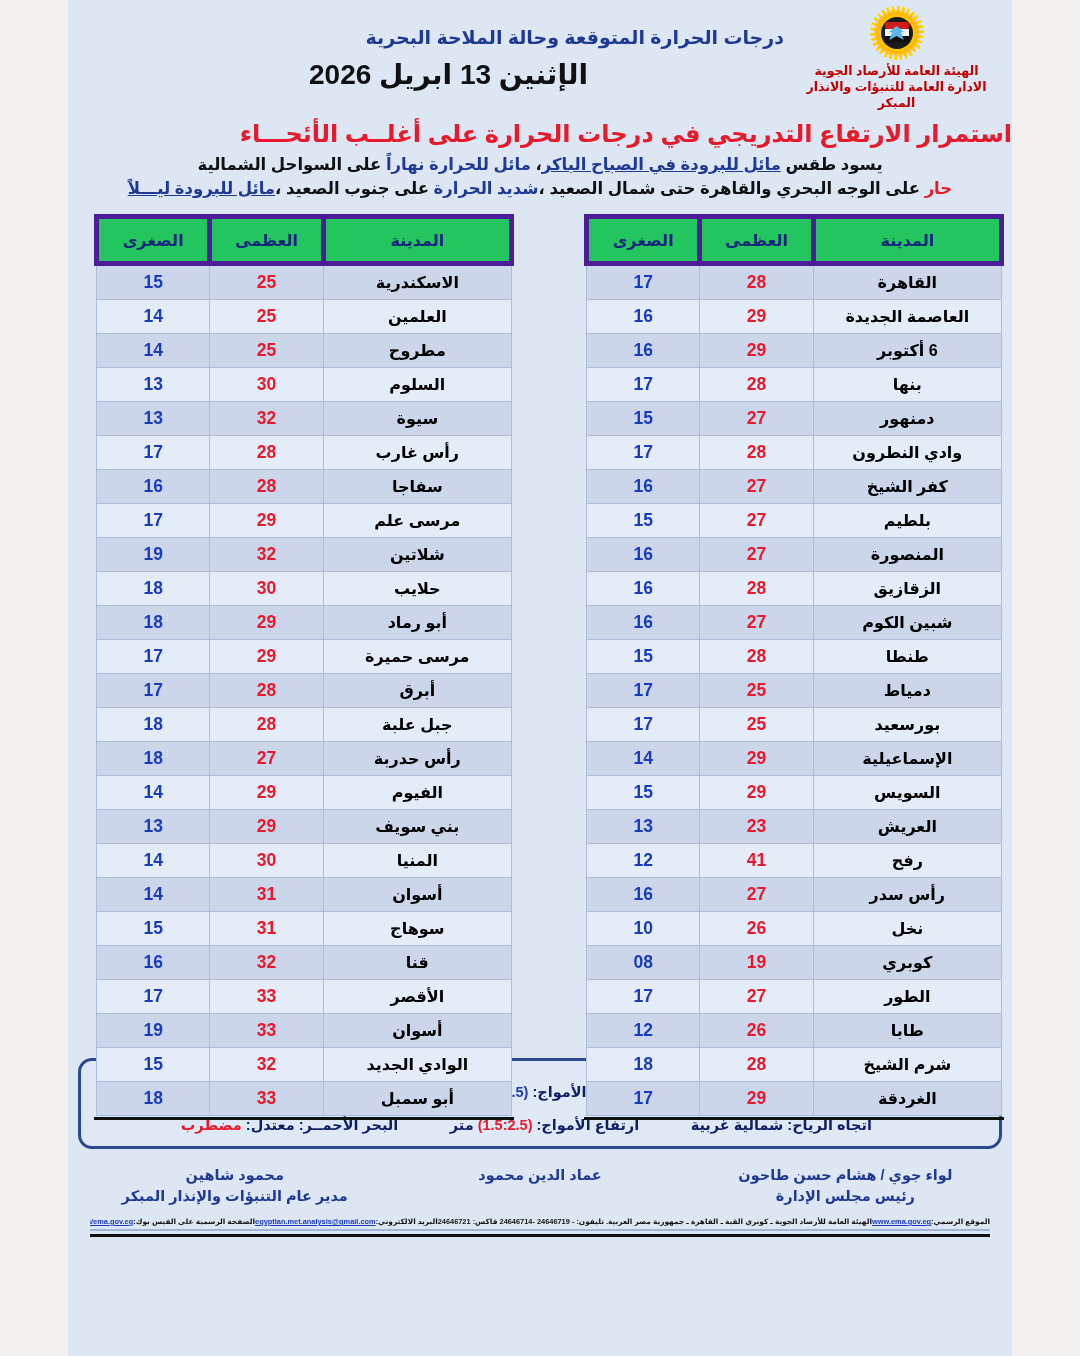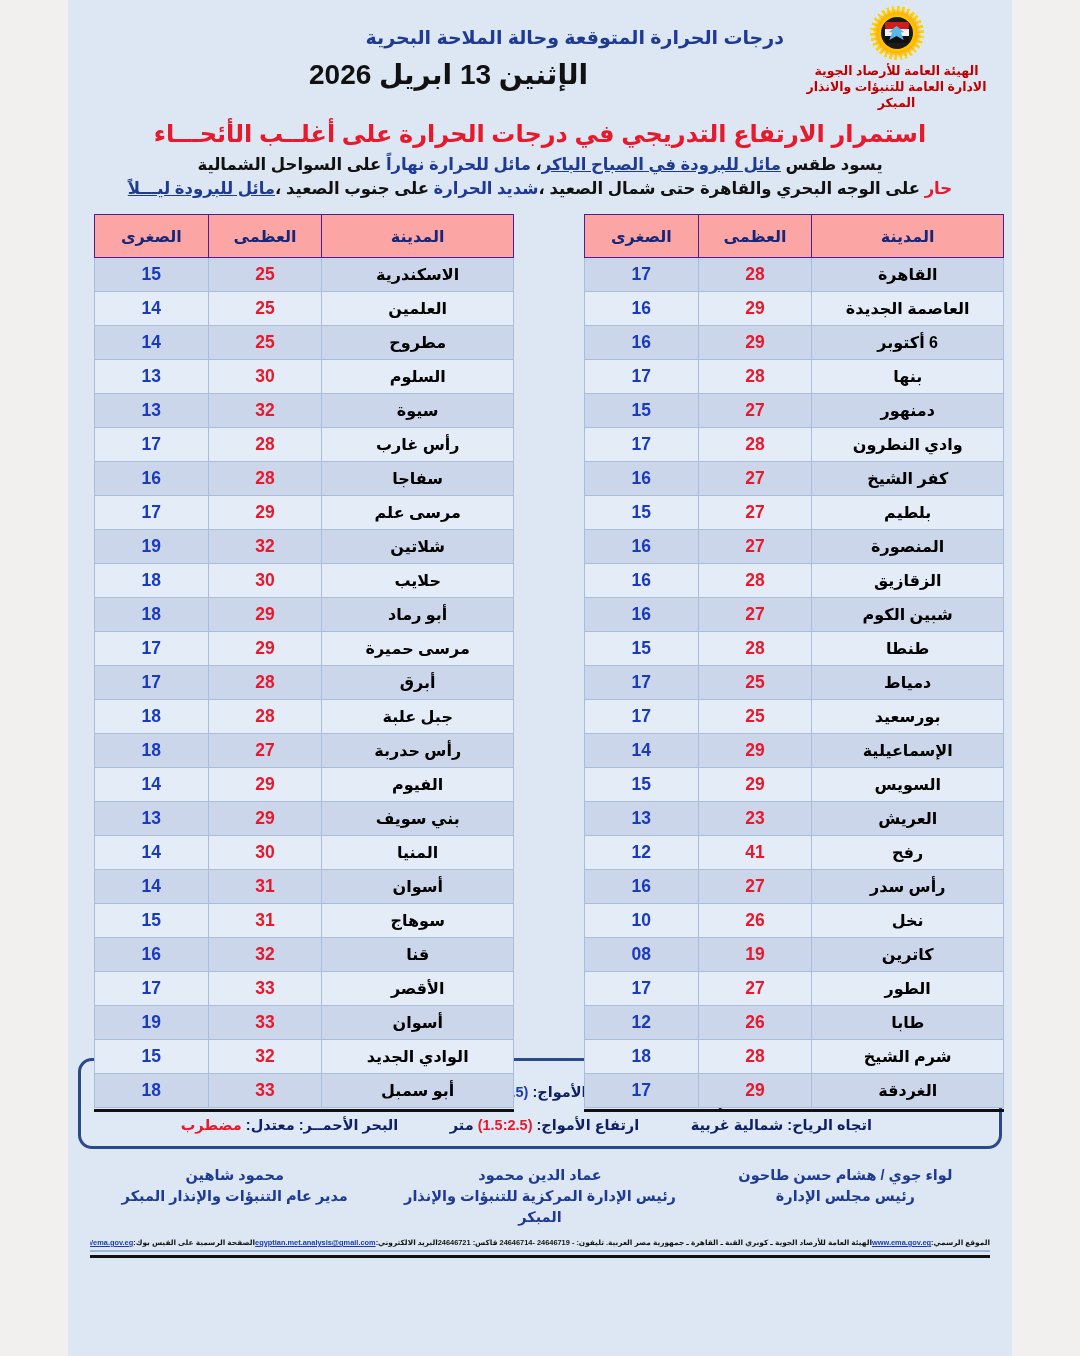--- a/index.html
+++ b/index.html
@@ -65,7 +65,7 @@
     color:#111;font-weight:bold;font-size:28px;letter-spacing:.3px;
   }
   .headline{
-    text-align:center;color:#e8192c;font-weight:bold;font-size:24px;
+    color:#e8192c;font-weight:bold;font-size:24px;
     margin:2px 0 4px 0;letter-spacing:.2px;
   }
   .syn{text-align:center;font-size:16.5px;font-weight:bold;line-height:24px;color:#111;}

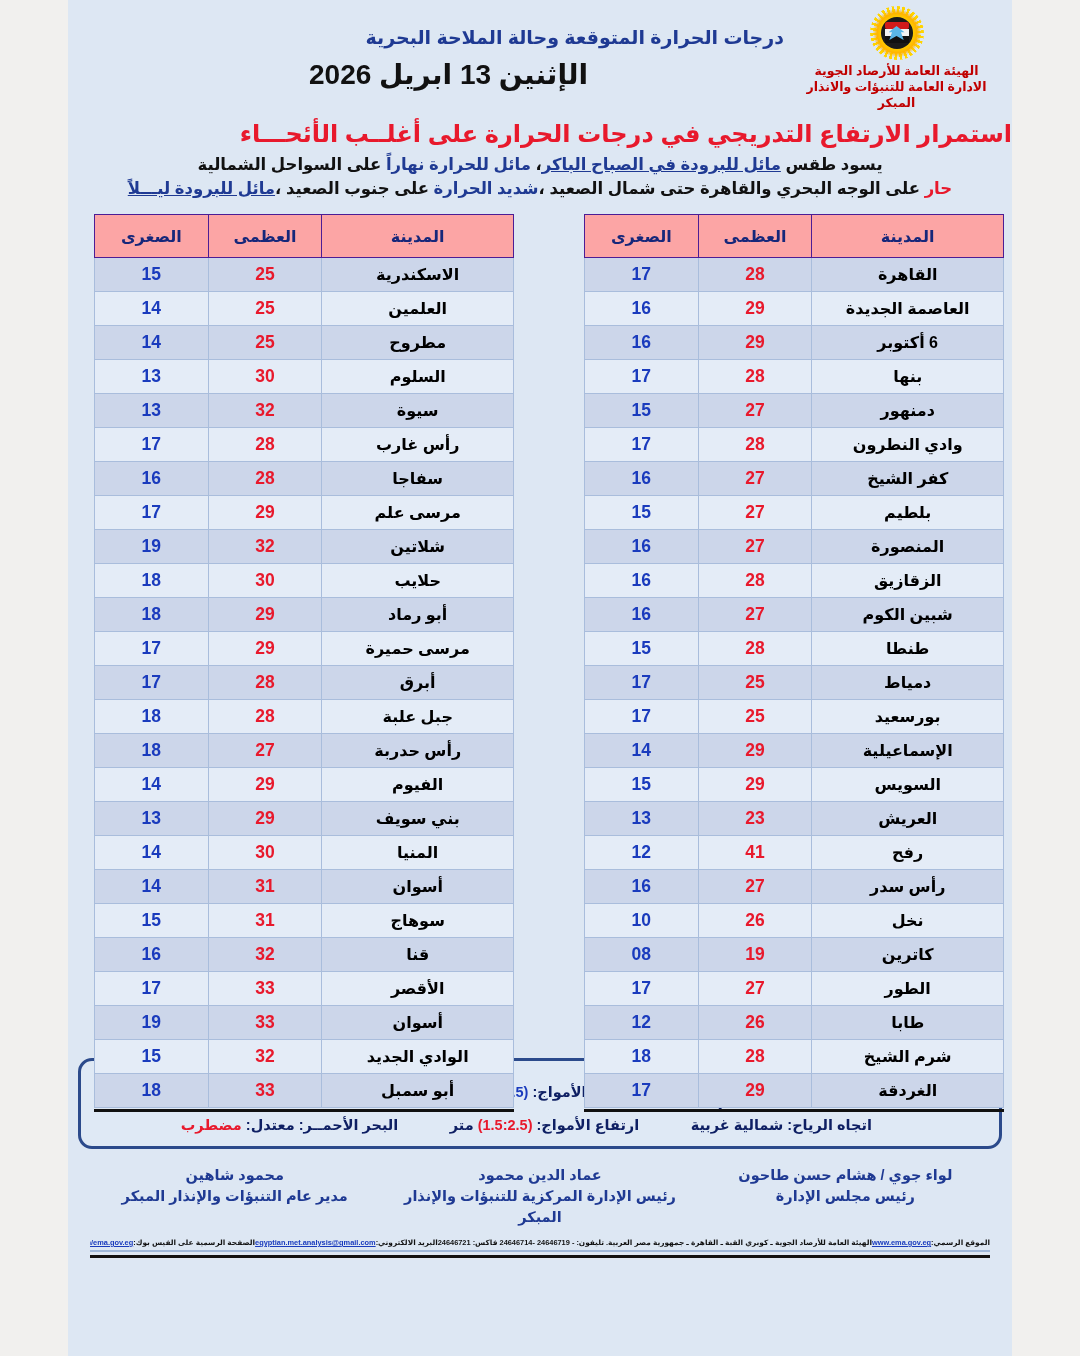--- a/index.html
+++ b/index.html
@@ -79,8 +79,8 @@
   .tbl-wrap.right{right:8px;width:420px;}
   table.wx{border-collapse:collapse;width:100%;table-layout:fixed;}
   table.wx th{
-    background:#fca5a5;color:#16277a;font-weight:bold;font-size:16px;
-    height:40px;border:1px solid #4c1d95;
+    background:#22c55e;color:#16277a;font-weight:bold;font-size:16px;
+    height:40px;border:5px solid #4c1d95;
   }
   table.wx th.city{width:46%;}
   table.wx th.mx{width:27%;}

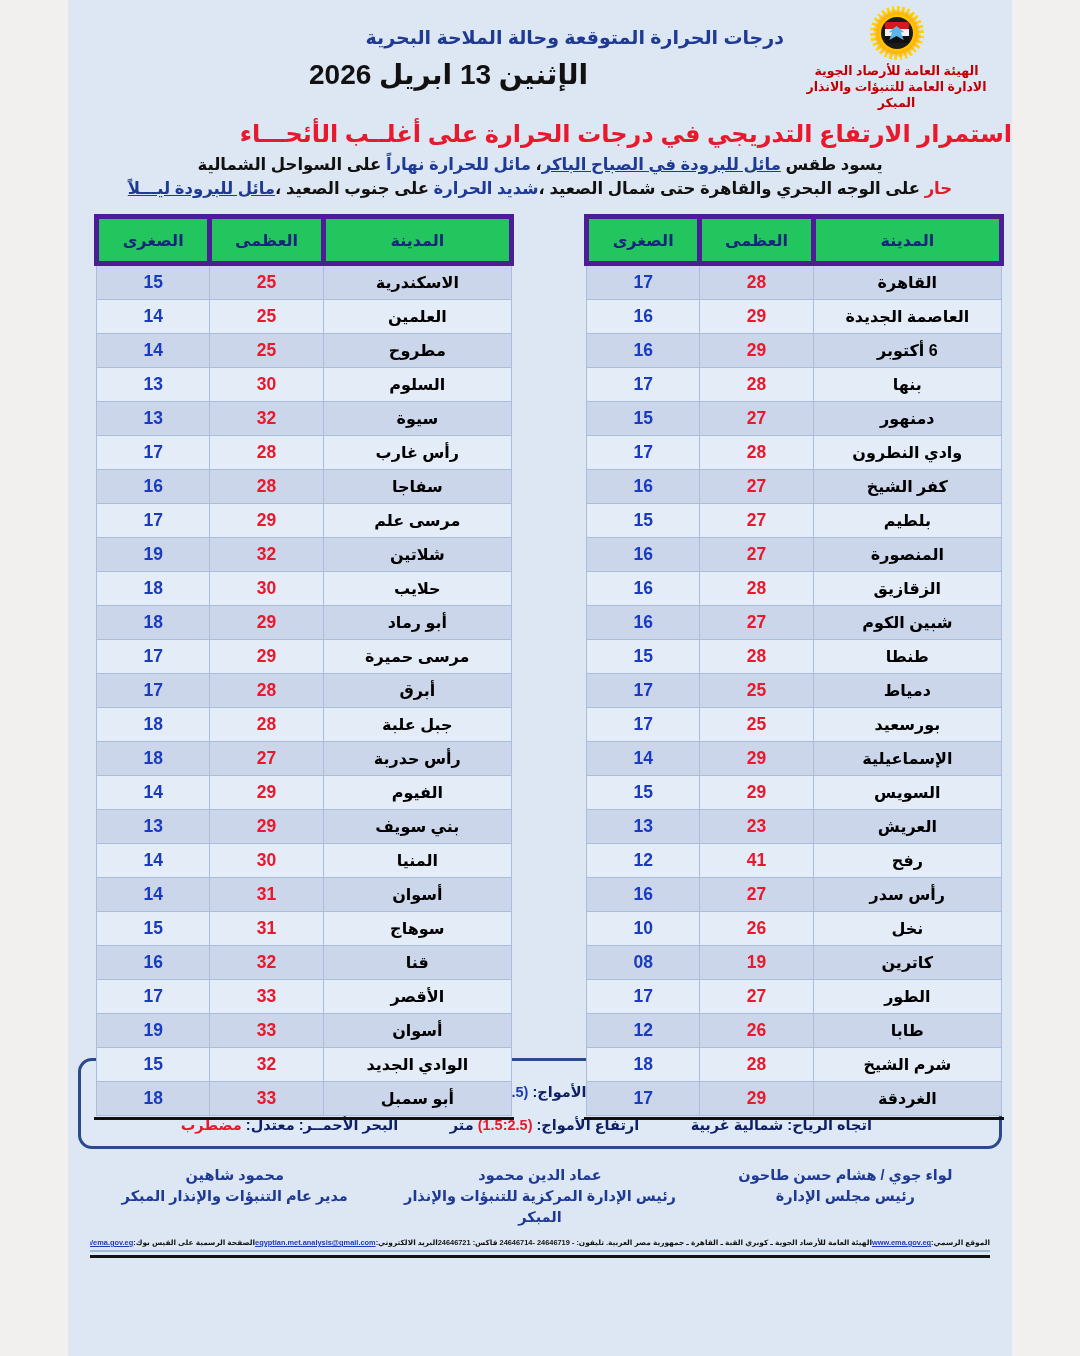--- a/index.html
+++ b/index.html
@@ -275,7 +275,7 @@
               <td class="mn">10</td>
             </tr>
             <tr class="odd">
-              <td class="city">كاترين</td>
+              <td class="city">كوبري</td>
               <td class="mx">19</td>
               <td class="mn">08</td>
             </tr>

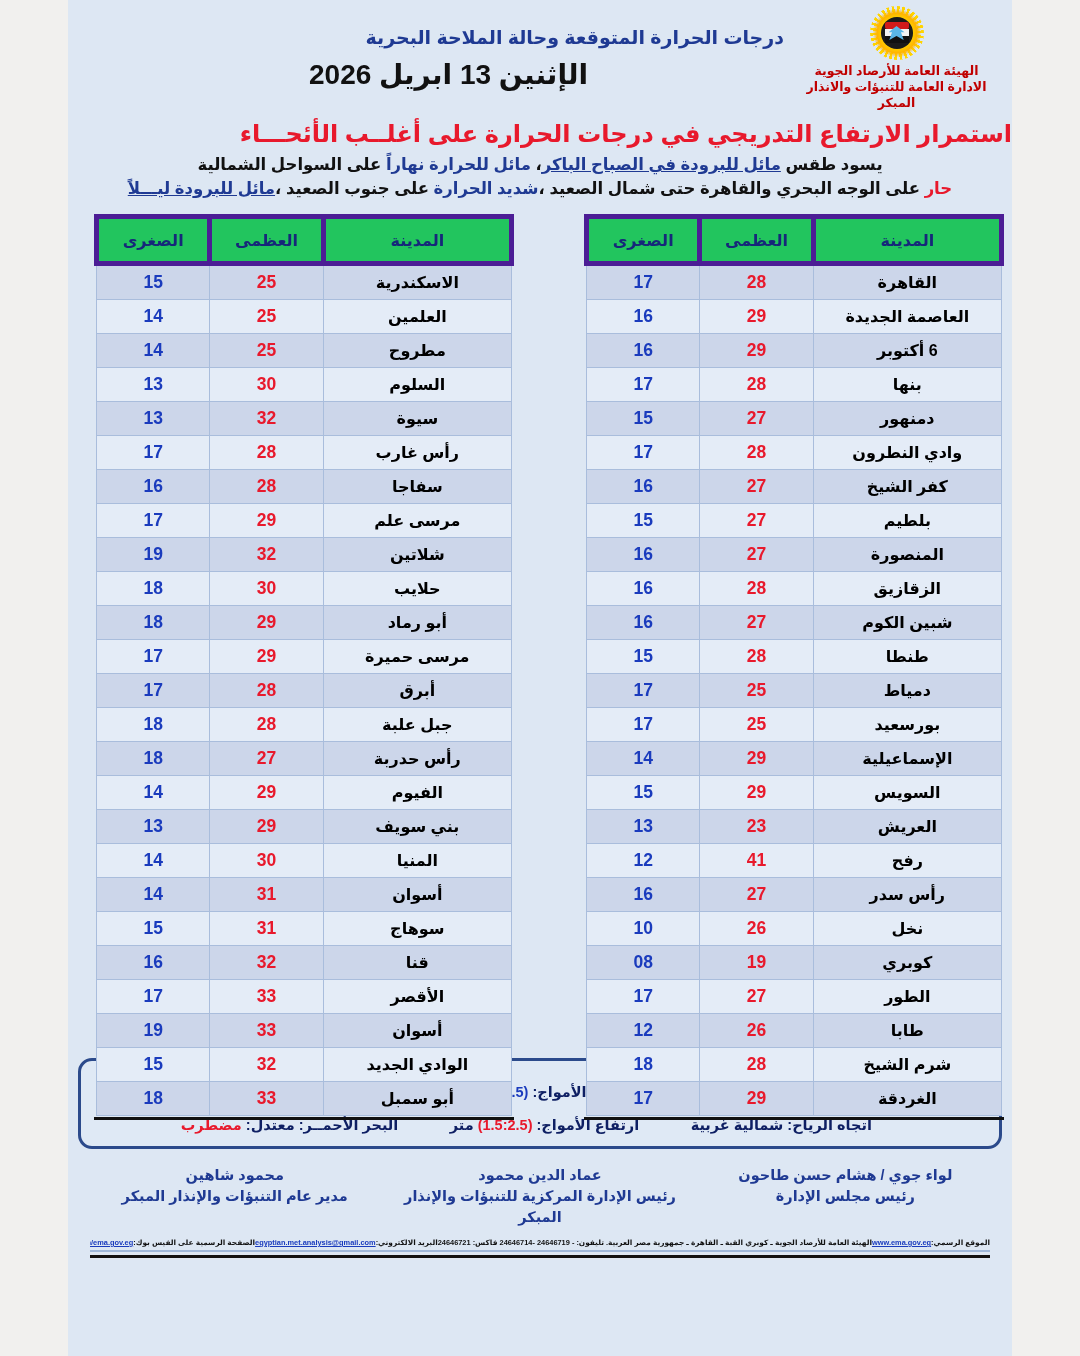--- a/index.html
+++ b/index.html
@@ -466,7 +466,6 @@
     </div>
     <div>
       <span class="nm">عماد الدين محمود</span>
-      <span class="rl">رئيس الإدارة المركزية للتنبؤات والإنذار المبكر</span>
     </div>
     <div>
       <span class="nm">محمود شاهين</span>

